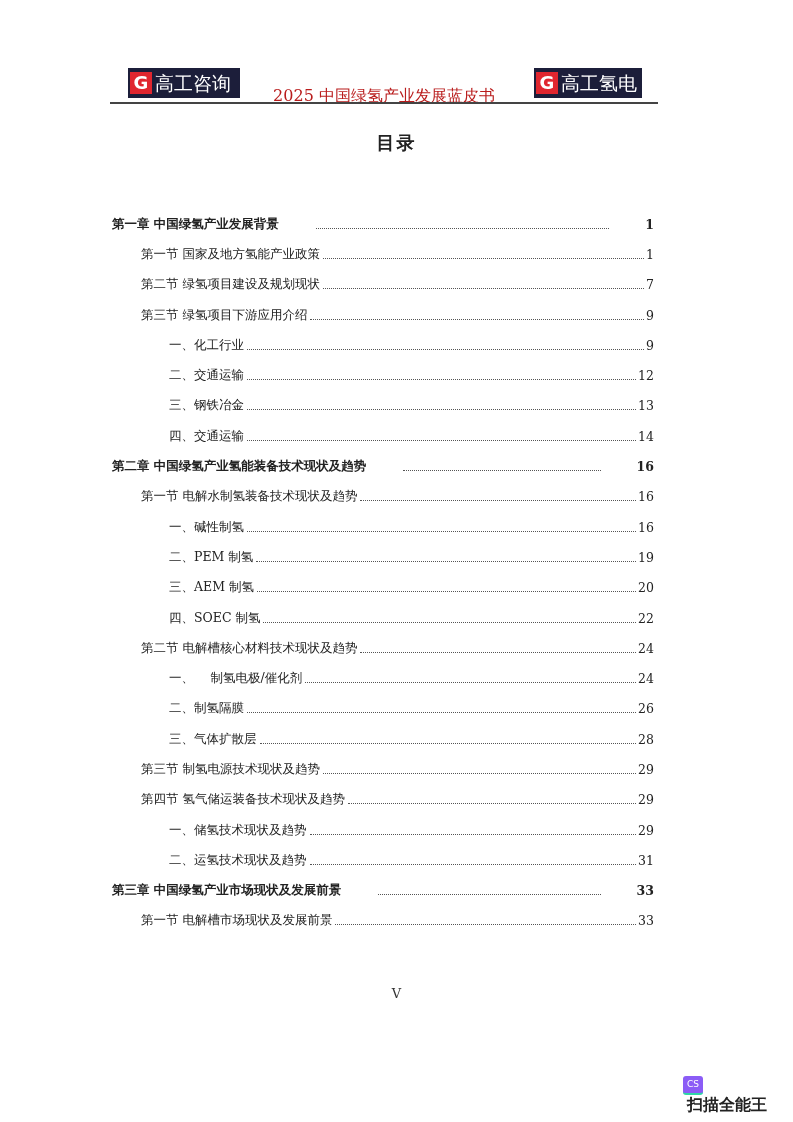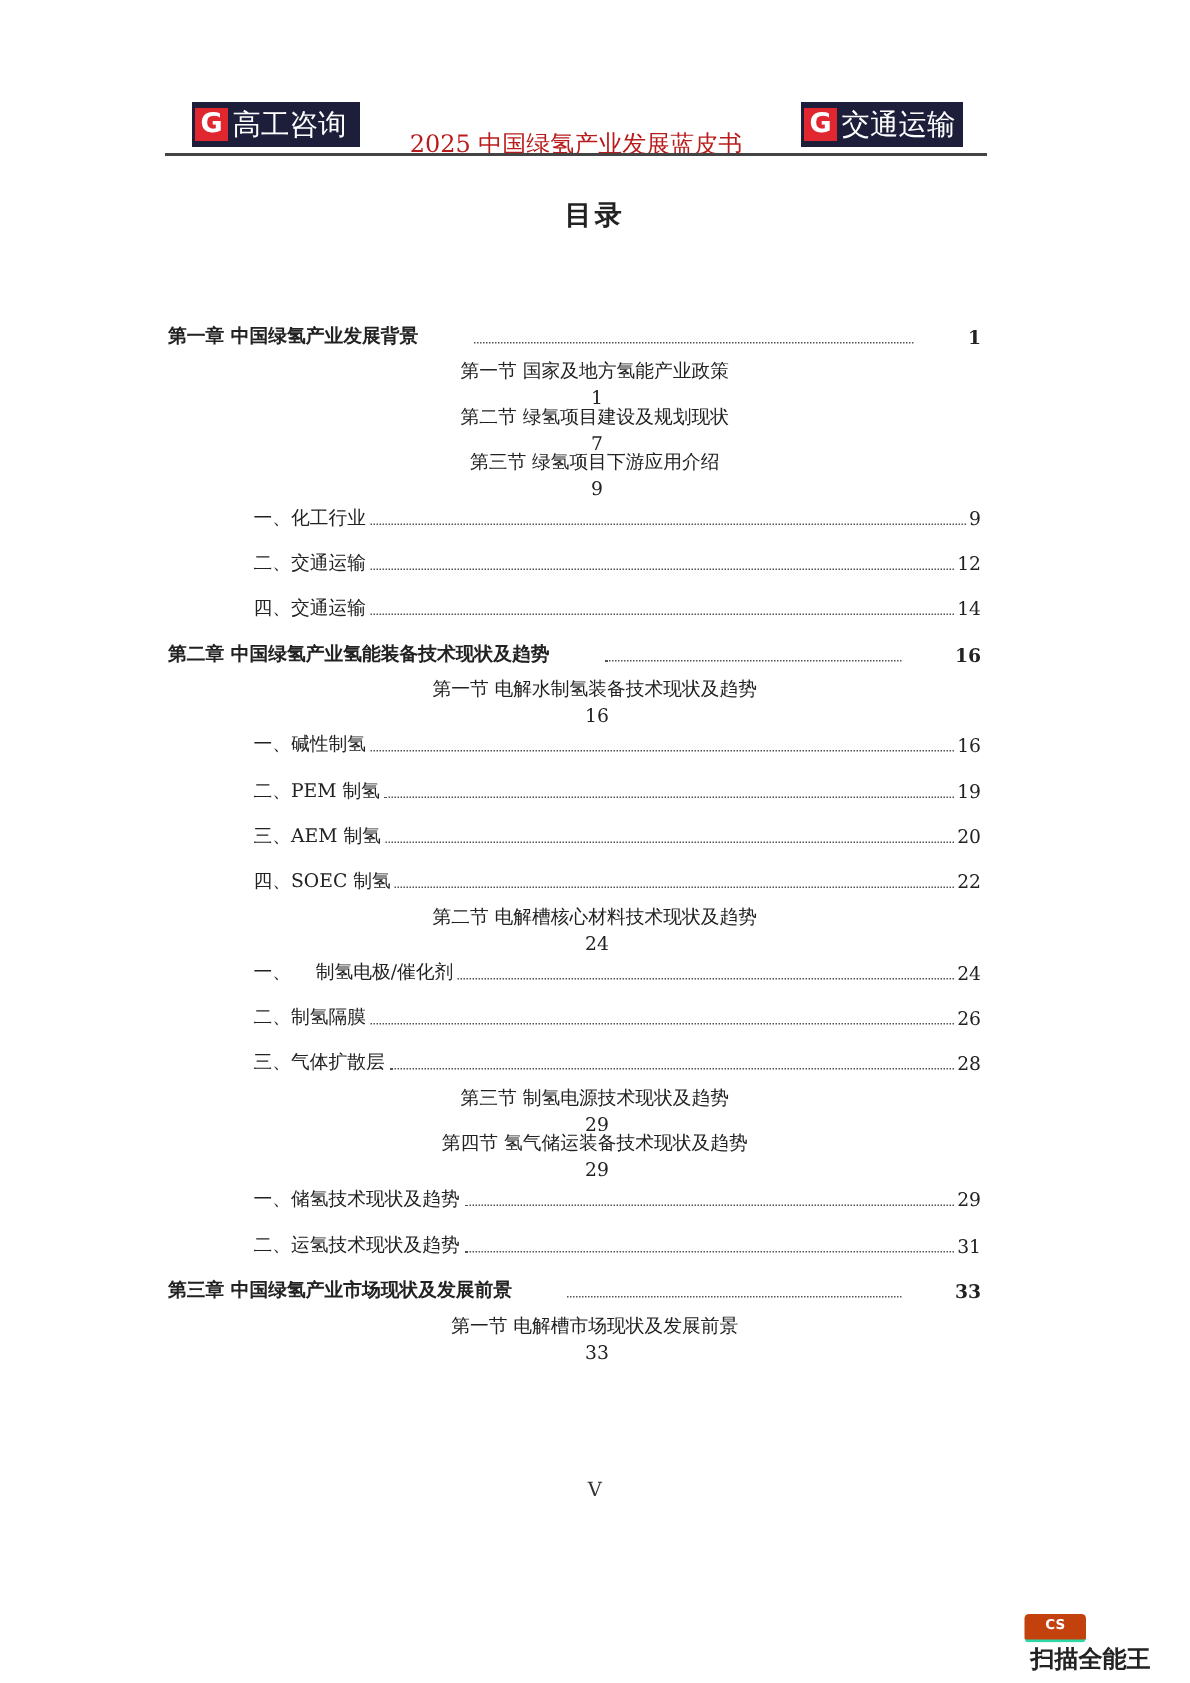--- a/index.html
+++ b/index.html
@@ -44,7 +44,7 @@
   <div class="header-title">2025 中国绿氢产业发展蓝皮书</div>
   <div class="logo logo-right">
     <span class="g">G</span>
-    <span class="txt">交通运输</span>
+    <span class="txt">高工氢电</span>
   </div>
   <div class="header-rule"></div>
 </div>

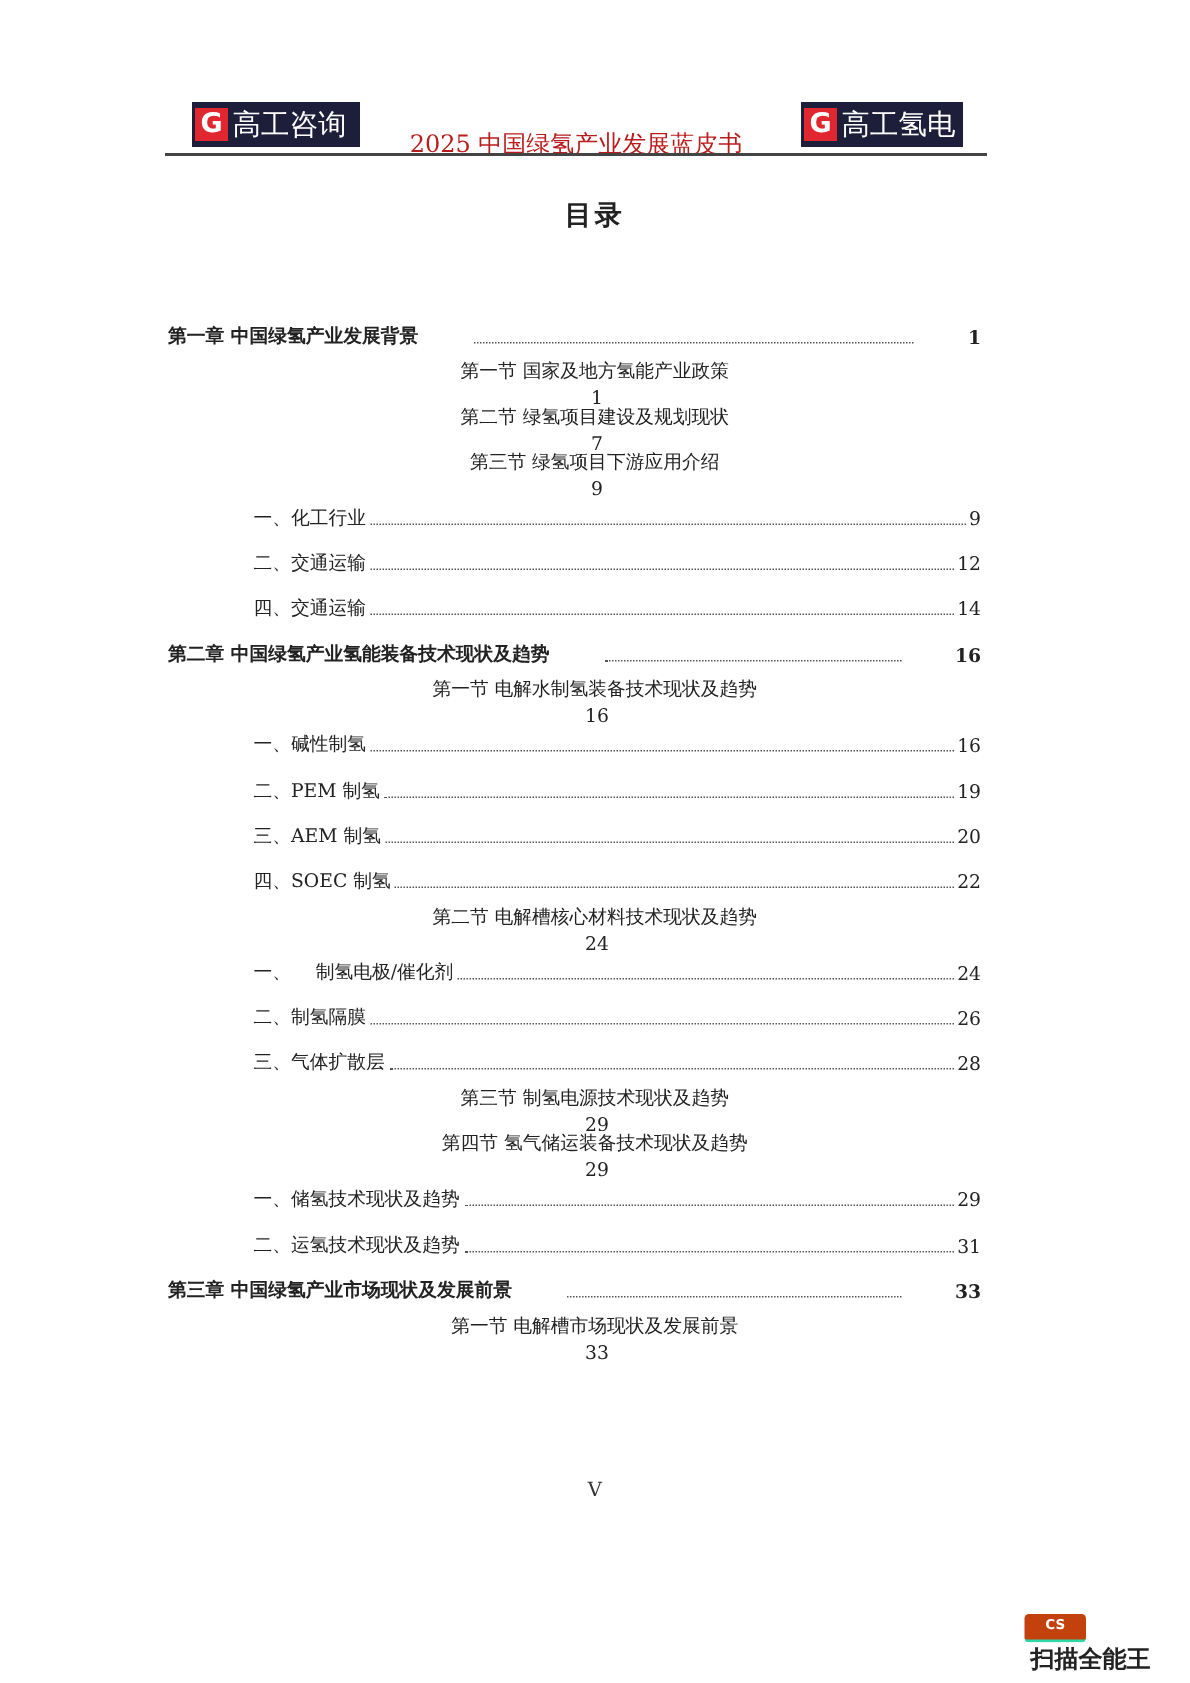--- a/index.html
+++ b/index.html
@@ -23,7 +23,7 @@
   .row .pg { white-space:nowrap; padding-left:1px; }
   .lvl1 { font-weight:bold;gap:34px; }
   .lvl1 .lbl { font-family:"DejaVu Sans",sans-serif; }
-  .lvl2 { padding-left:29px;flex-direction:column; }
+  .lvl2 { padding-left:29px; }
   .lvl3 { padding-left:57px; }
   .page-num { position:absolute; top:986px; left:0; width:793px; text-align:center; font-size:13px; color:#333; }
   .wm { position:absolute; left:683px; top:1075px; width:108px; }

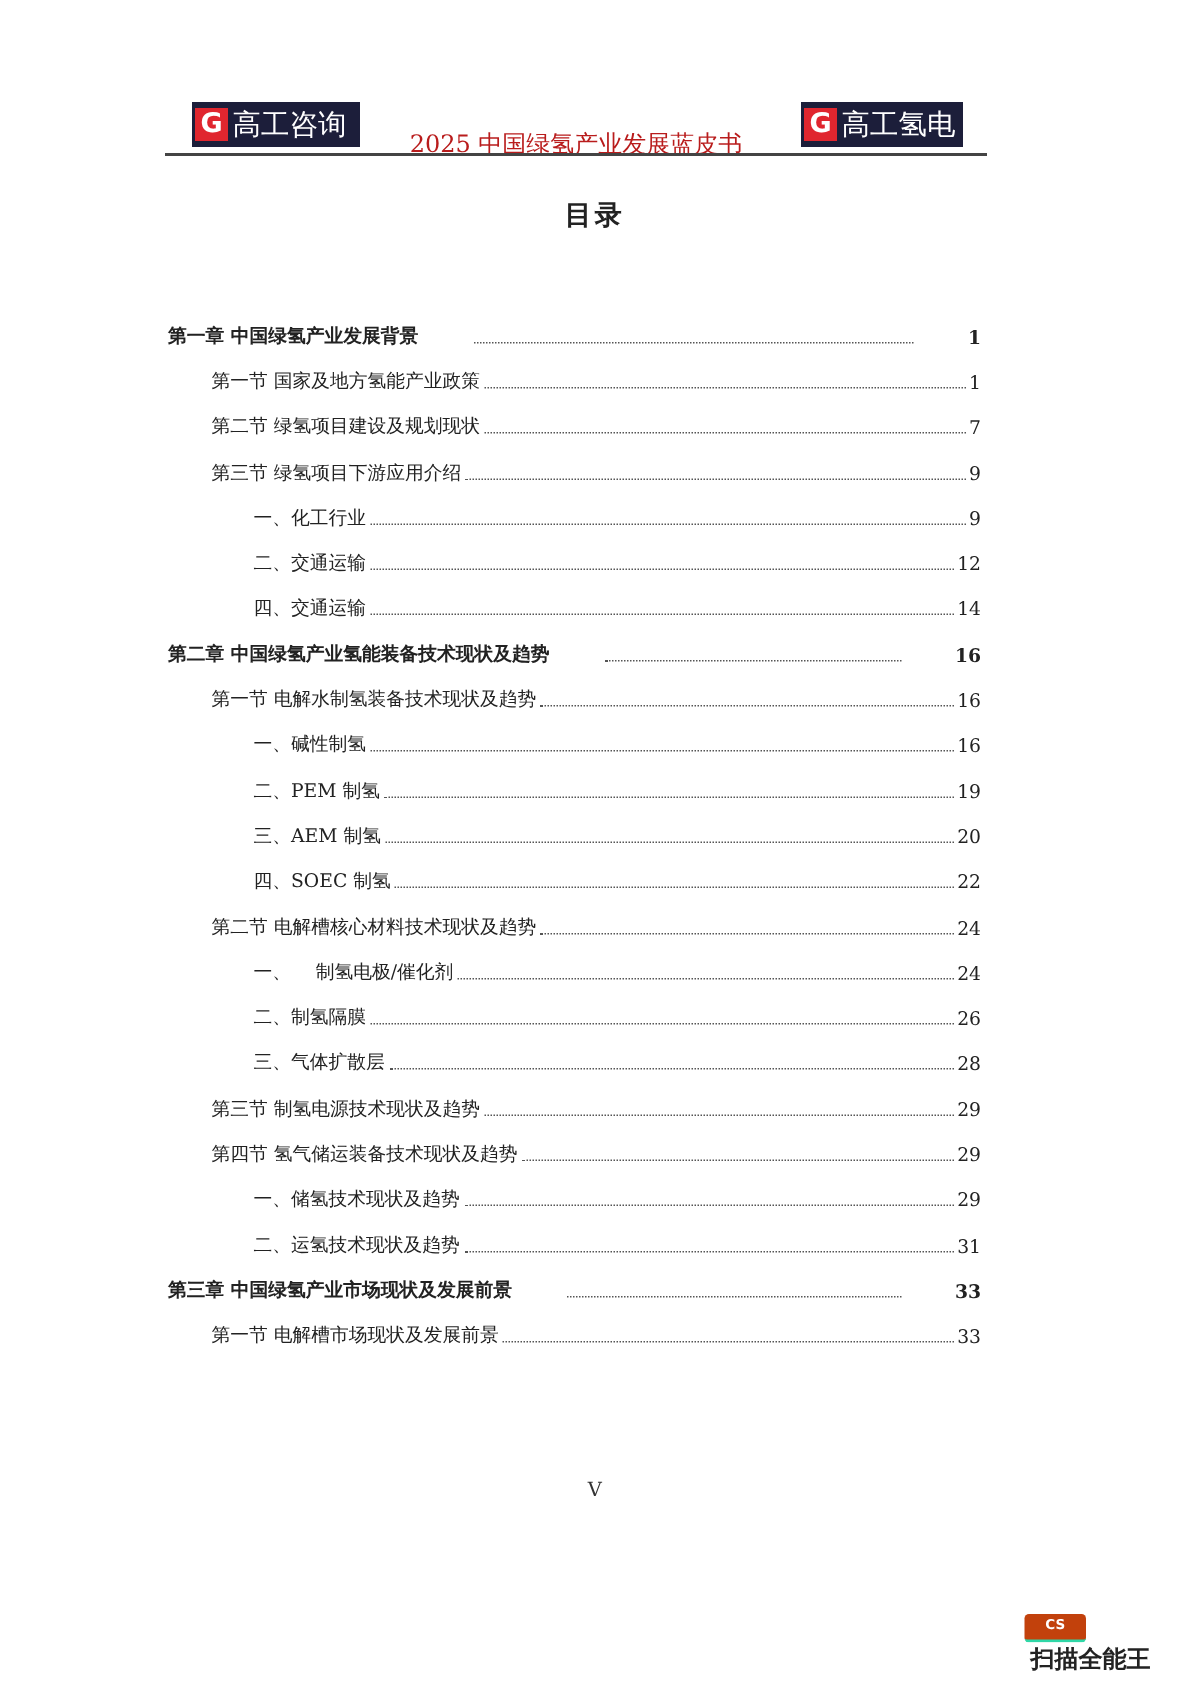--- a/index.html
+++ b/index.html
@@ -81,6 +81,11 @@
       <span class="lbl">二、交通运输</span>
       <span class="dots"></span>
       <span class="pg">12</span>
+    </div>
+    <div class="row lvl3">
+      <span class="lbl">三、钢铁冶金</span>
+      <span class="dots"></span>
+      <span class="pg">13</span>
     </div>
     <div class="row lvl3">
       <span class="lbl">四、交通运输</span>

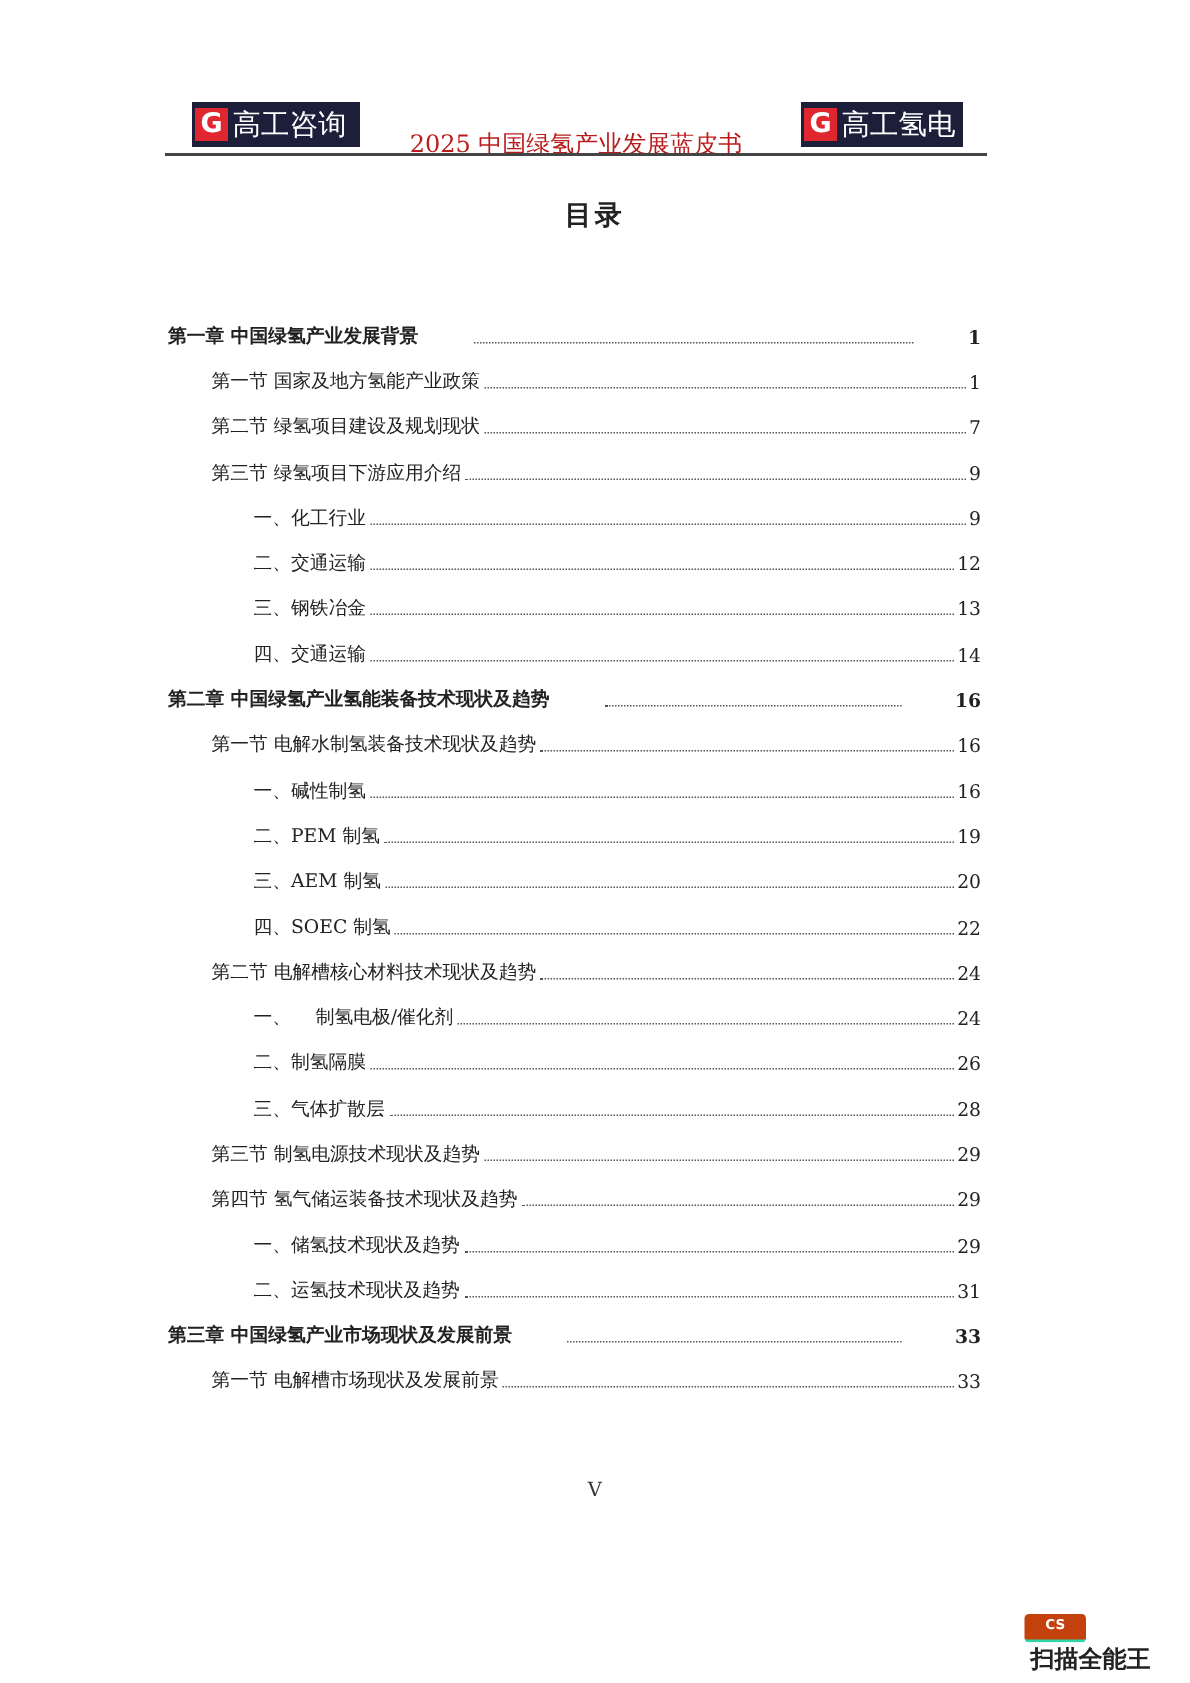--- a/index.html
+++ b/index.html
@@ -27,8 +27,8 @@
   .lvl3 { padding-left:57px; }
   .page-num { position:absolute; top:986px; left:0; width:793px; text-align:center; font-size:13px; color:#333; }
   .wm { position:absolute; left:683px; top:1075px; width:108px; }
-  .wm-logo { display:inline-block; width:41px; height:17px; background:#c2410c; color:#fff; border-radius:3px;
-             font-family:"DejaVu Sans",sans-serif; font-size:9px; font-weight:bold; text-align:center; line-height:17px; vertical-align:middle;
+  .wm-logo { display:inline-block; width:20px; height:17px; background:#8b5cf6; color:#fff; border-radius:3px;
+             font-family:"DejaVu Sans",sans-serif; font-size:9px; font-weight:normal; text-align:center; line-height:17px; vertical-align:middle;
              border-bottom:2px solid #2fd7a7; }
   .wm-name { display:inline-block; vertical-align:middle; font-family:"DejaVu Sans",sans-serif; font-size:16px; font-weight:bold; color:#222; margin-left:4px; }
   .wm-sub { font-family:"DejaVu Sans",sans-serif; font-size:7px; color:#555; margin-top:18px; letter-spacing:0.5px; }

